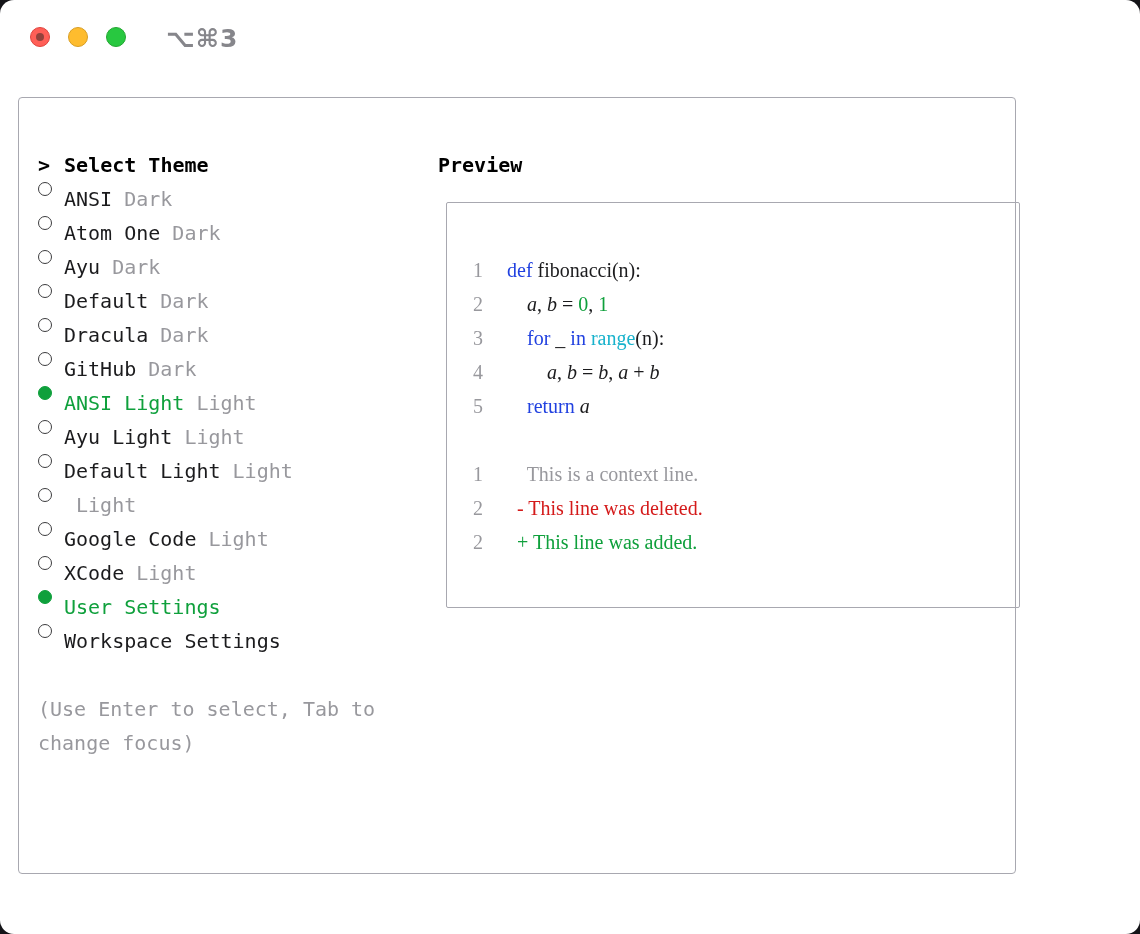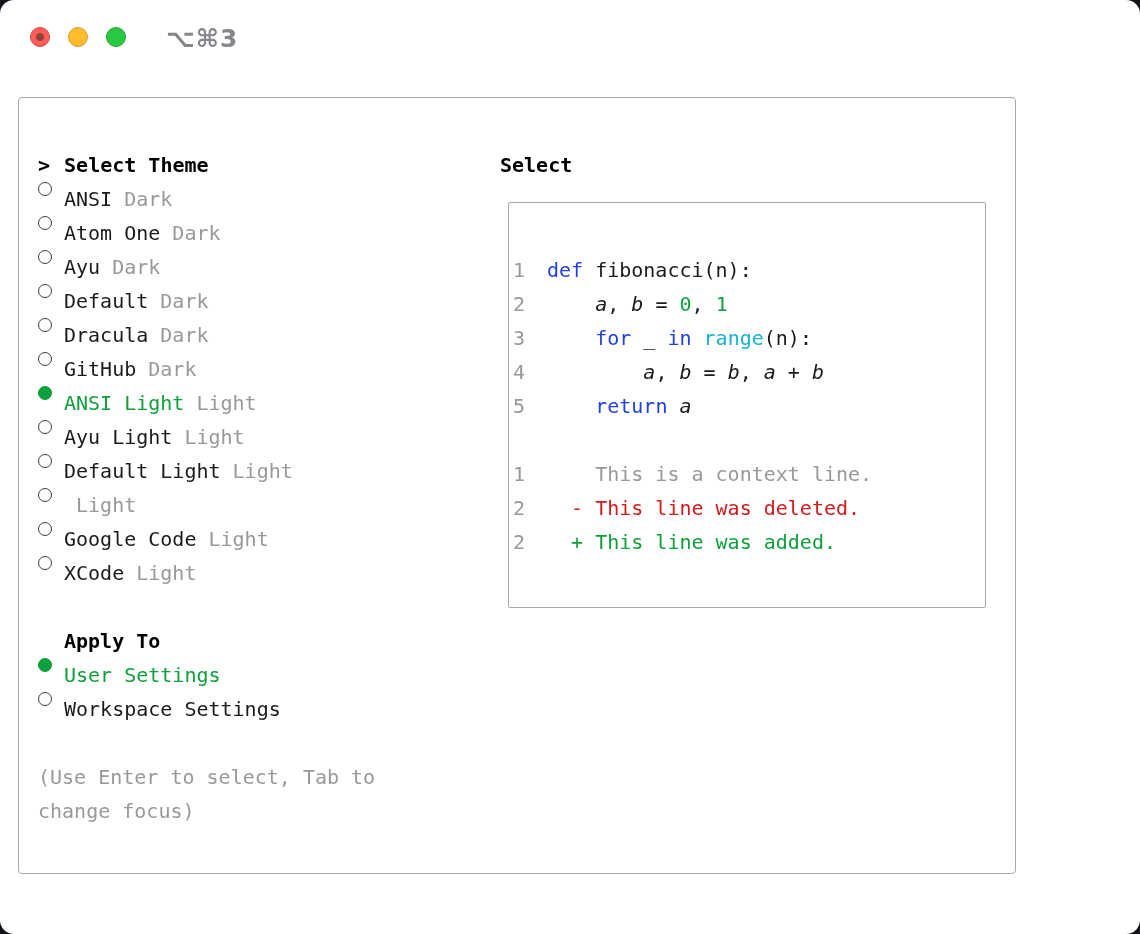--- a/index.html
+++ b/index.html
@@ -166,7 +166,7 @@
 
     <div class="right">
       <div class="row">
-        <span class="heading">Select</span>
+        <span class="heading">Preview</span>
       </div>
 
       <div class="preview-box">

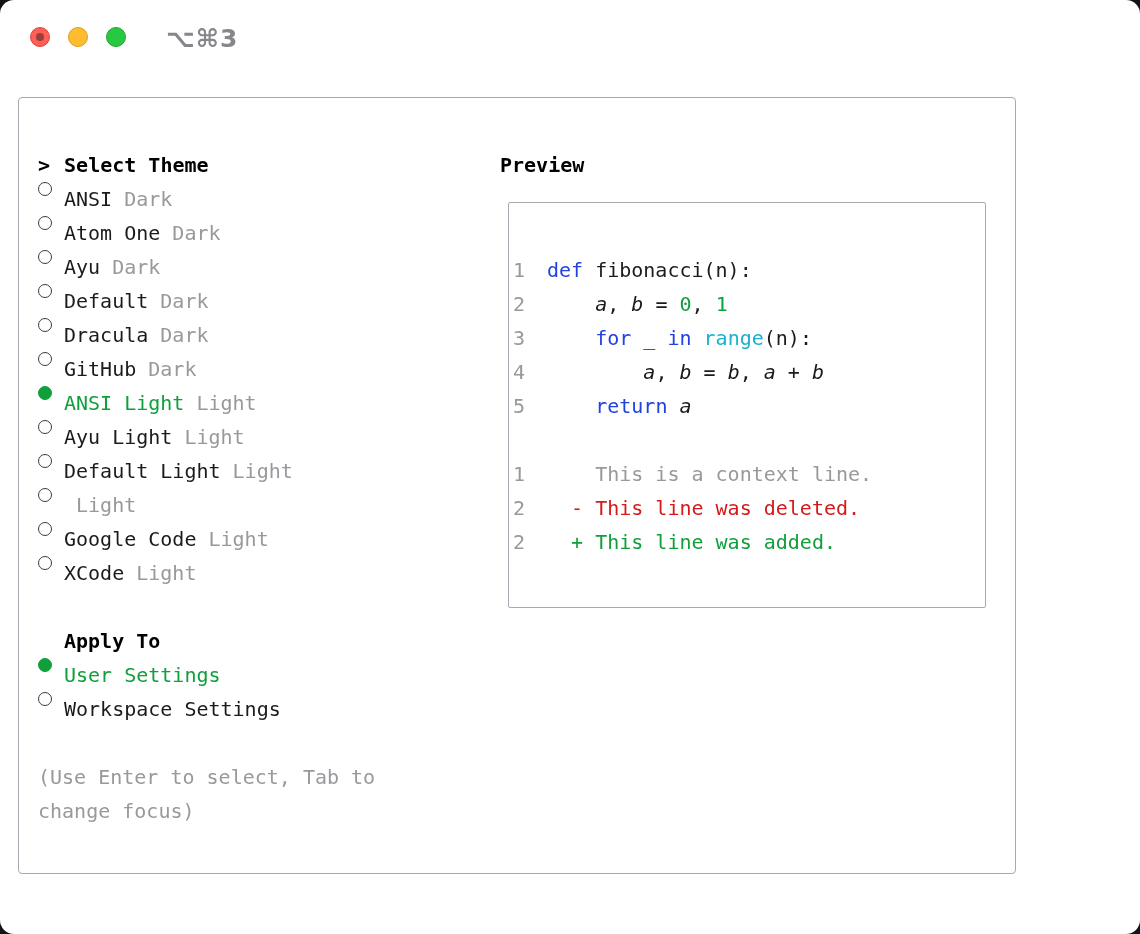--- a/index.html
+++ b/index.html
@@ -50,9 +50,10 @@
   
   .right{ flex:1; }
   .preview-box{
-    margin-left:8px; margin-top:20px; width:478px;
+    margin-left:8px; margin-top:20px; width:574px;
     border:1px solid var(--c-border); border-radius:2px;
-    padding:50px 0 48px 4px;
+    padding:50px 0 48px 26px;
+    font-family:Liberation Serif, serif;
   }
   .code-line{ height:34px; white-space:pre; }
   .ln{ color:var(--c-gray); display:inline-block; width:12px; margin-right:22px; }

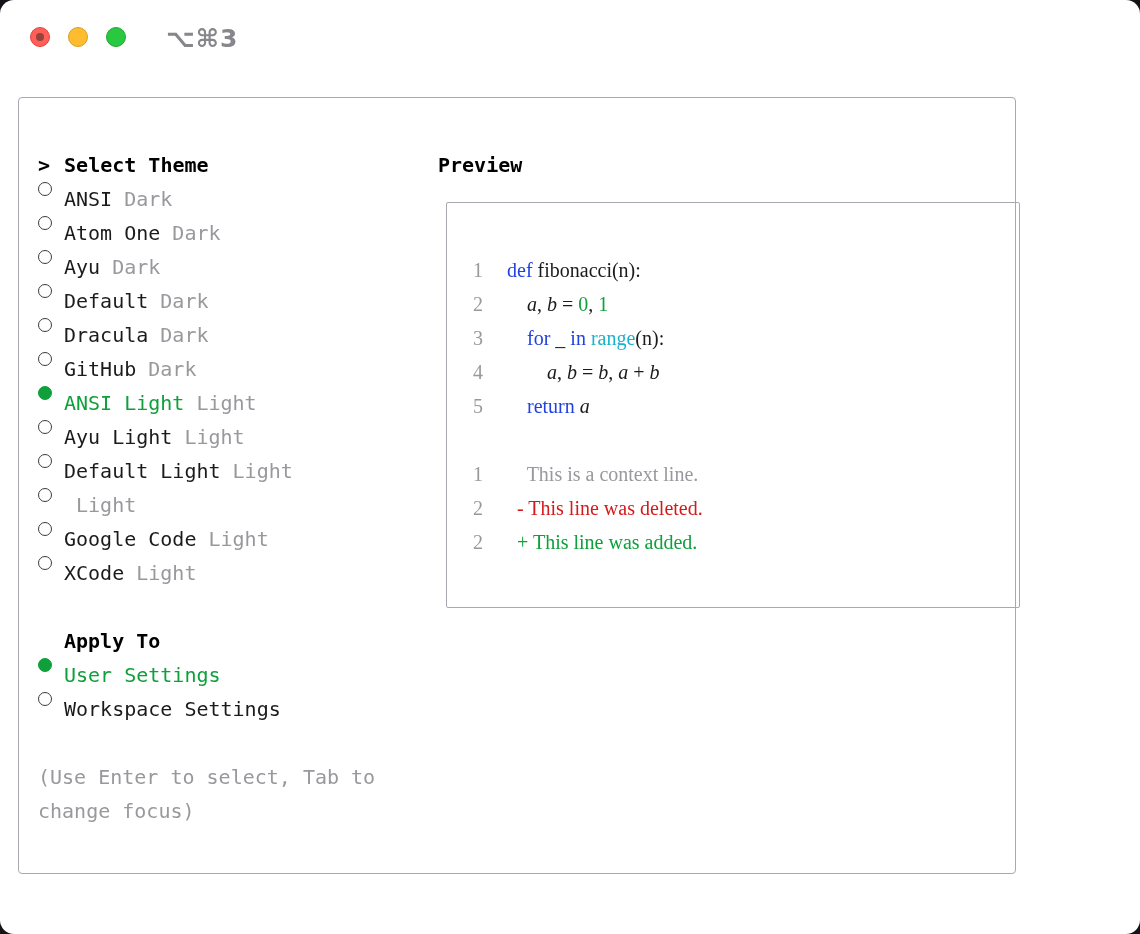--- a/index.html
+++ b/index.html
@@ -149,7 +149,6 @@
           </div>
         </div>
 
-      <div class="apply-heading heading">Apply To</div>
 
       <div id="apply-list">
           <div class="item selected">

